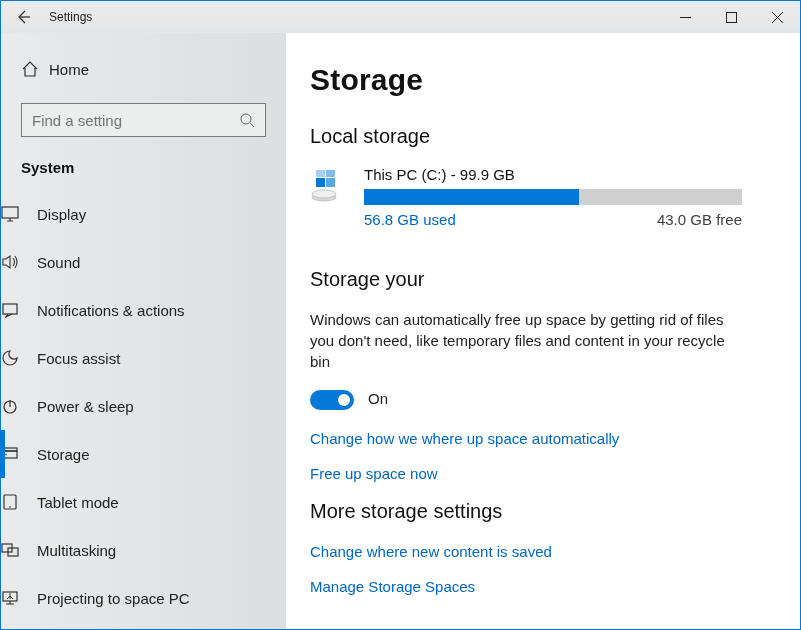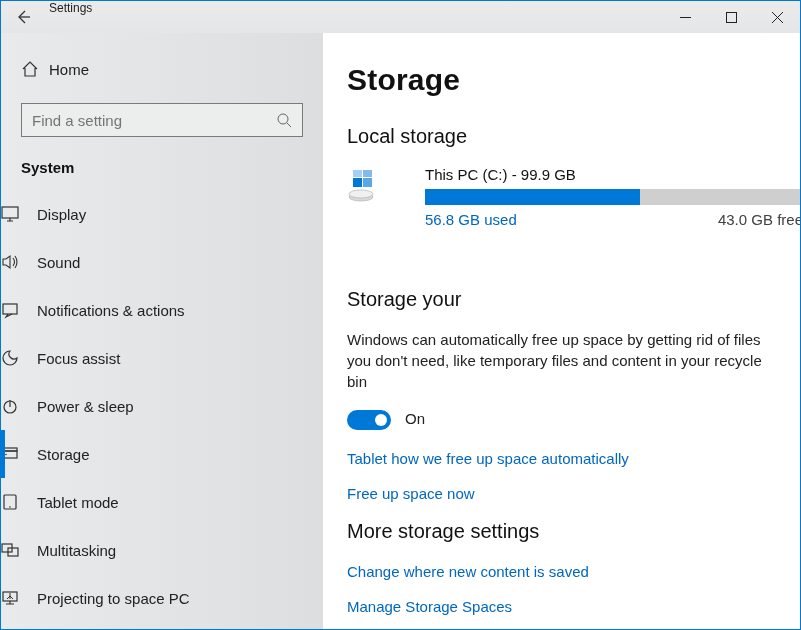--- a/index.html
+++ b/index.html
@@ -12,7 +12,7 @@
 }
 .titlebar {
   height: 32px;
-  display: flex; 
+  display: flex; align-items: center;
   background: linear-gradient(to bottom, #ebebec, #e5e6e7);
 }
 .titlebar .back {

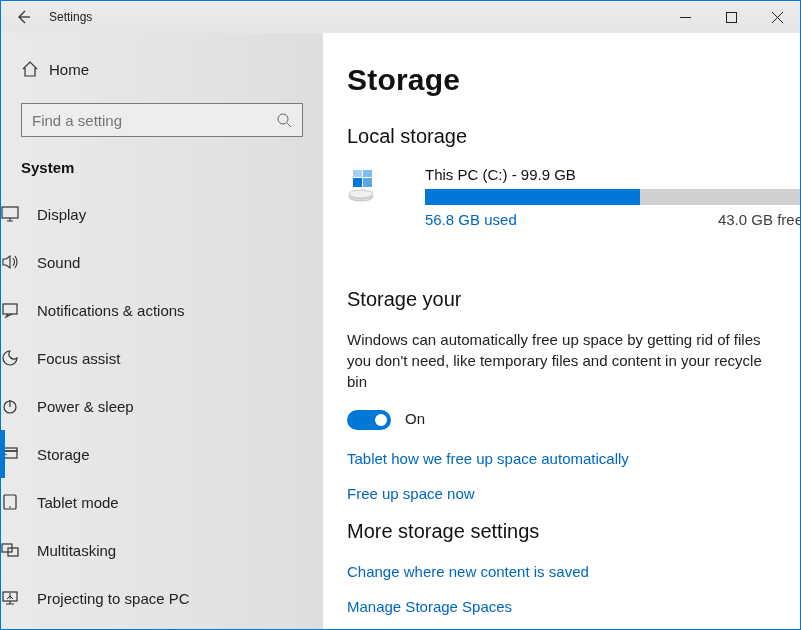--- a/index.html
+++ b/index.html
@@ -30,7 +30,7 @@
 }
 .body { flex: 1; display: flex; overflow: hidden; }
 .sidebar {
-  width: 322px;
+  width: 285px;
   background: linear-gradient(to right, #e9eaeb, #e2e3e4 60%, #dddedf);
   padding-top: 16px;
 }

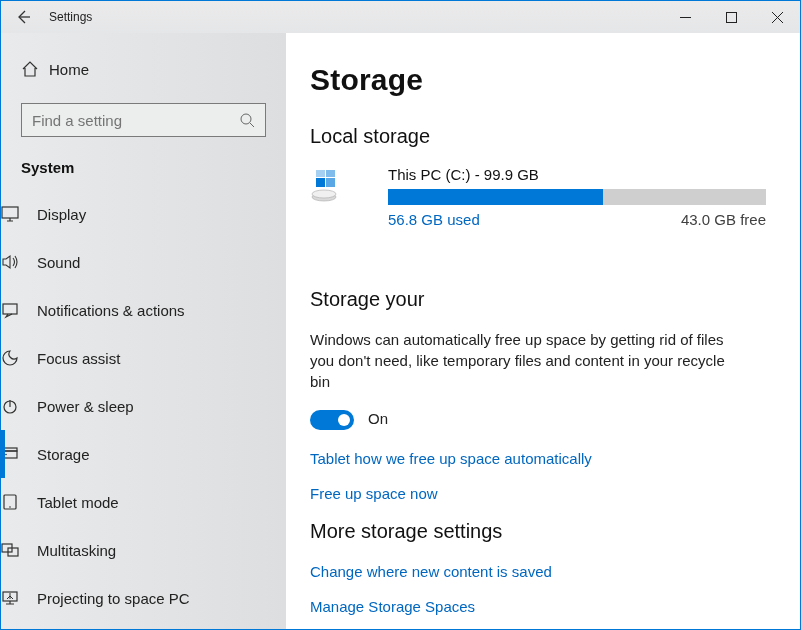--- a/index.html
+++ b/index.html
@@ -79,7 +79,7 @@
 }
 .page-title { font-size: 30px; font-weight: 600; color: #111; margin-bottom: 28px; letter-spacing: 0.2px; }
 .section-h { font-size: 20px; font-weight: 400; color: #111; margin-bottom: 18px; }
-.drive-row { display: flex; align-items: flex-start; margin-bottom: 60px; gap: 24px; }
+.drive-row { display: flex; align-items: flex-start; margin-bottom: 40px; }
 .drive-icon { width: 36px; height: 36px; margin-right: 18px; position: relative; margin-top: 4px;}
 .drive-name { font-size: 15px; color: #111; margin-bottom: 6px; }
 .progress {

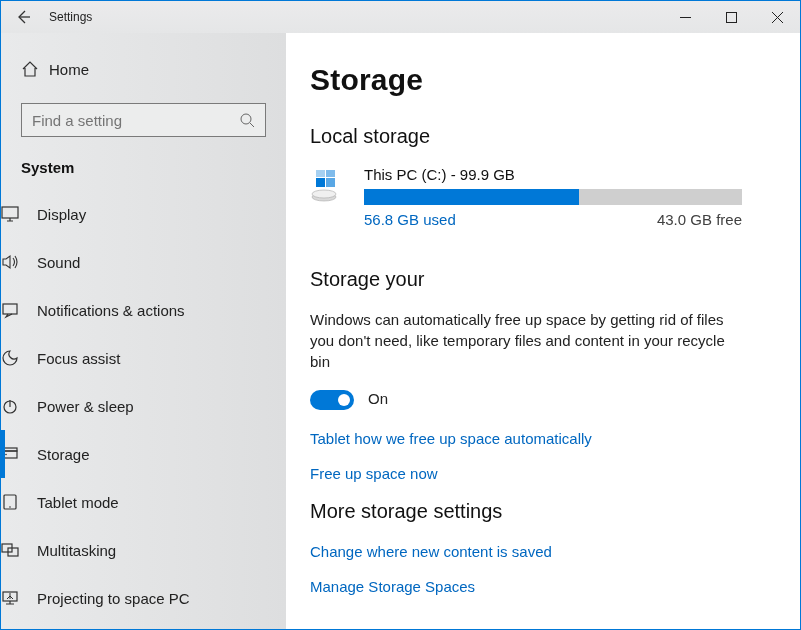--- a/index.html
+++ b/index.html
@@ -292,7 +292,7 @@
         </div>
         <div class="toggle-label">On</div>
       </div>
-      <a class="link-line">Tablet how we free up space automatically</a>
+      <a class="link-line">Change how we where up space automatically</a>
       <a class="link-line">Free up space now</a>
 
       <div class="more-h">More storage settings</div>

